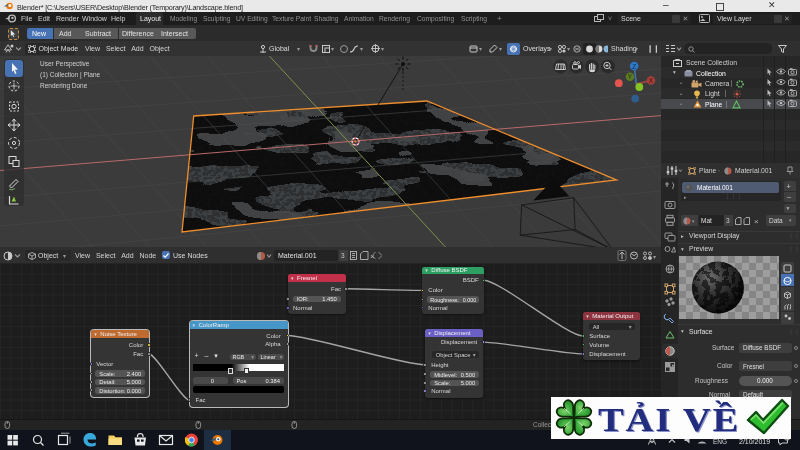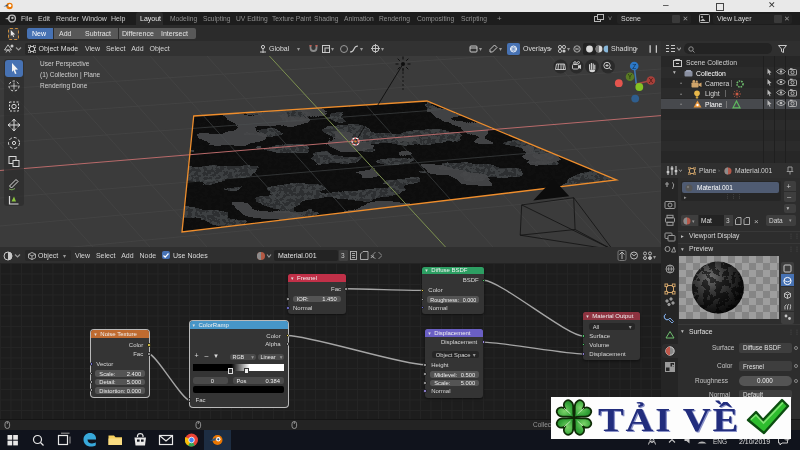--- a/index.html
+++ b/index.html
@@ -28,6 +28,7 @@
     <circle cx="6.9" cy="4.6" r="1.5" fill="#fff"></circle>
     <path d="M0.5 5.5 L5 3.2 L4.4 5.2 Z" fill="#265787"></path>
   </svg>
+  <div class="t" style="left:17px;top:2.5px;font-size:7.2px;letter-spacing:-0.15px;color:#222;">Blender* [C:\Users\USER\Desktop\Blender (Temporary)\Landscape.blend]</div>
   <div class="t" style="left:663px;top:-1px;font-size:10px;color:#333;">–</div>
   <div class="abs" style="left:716px;top:3px;width:6px;height:6px;border:1px solid #444;"></div>
   <div class="t" style="left:768px;top:0px;font-size:9px;color:#333;">✕</div>

